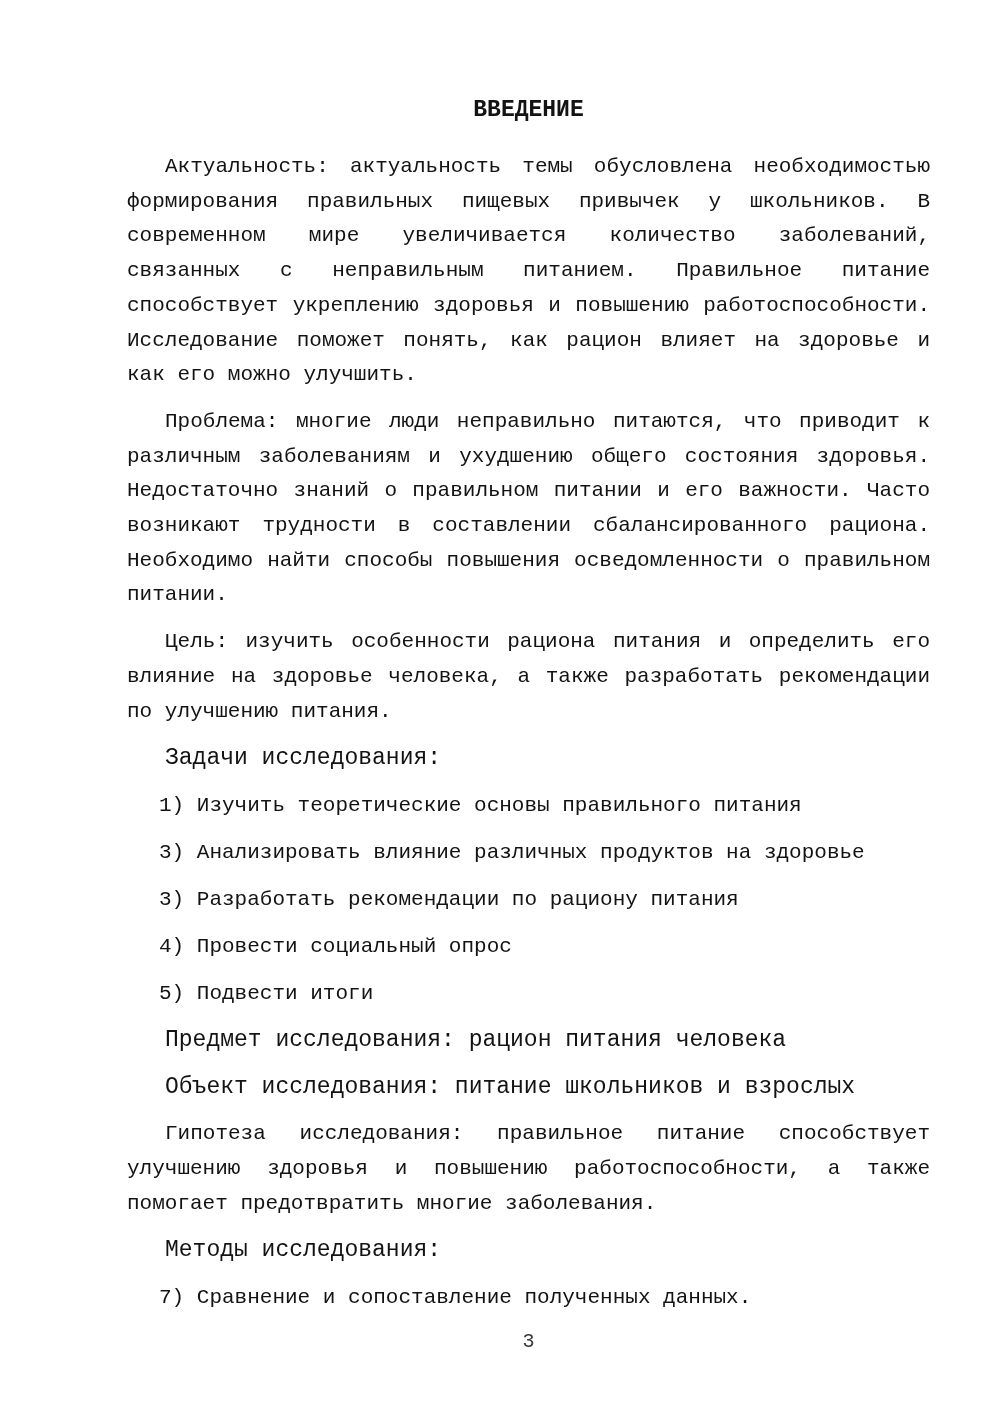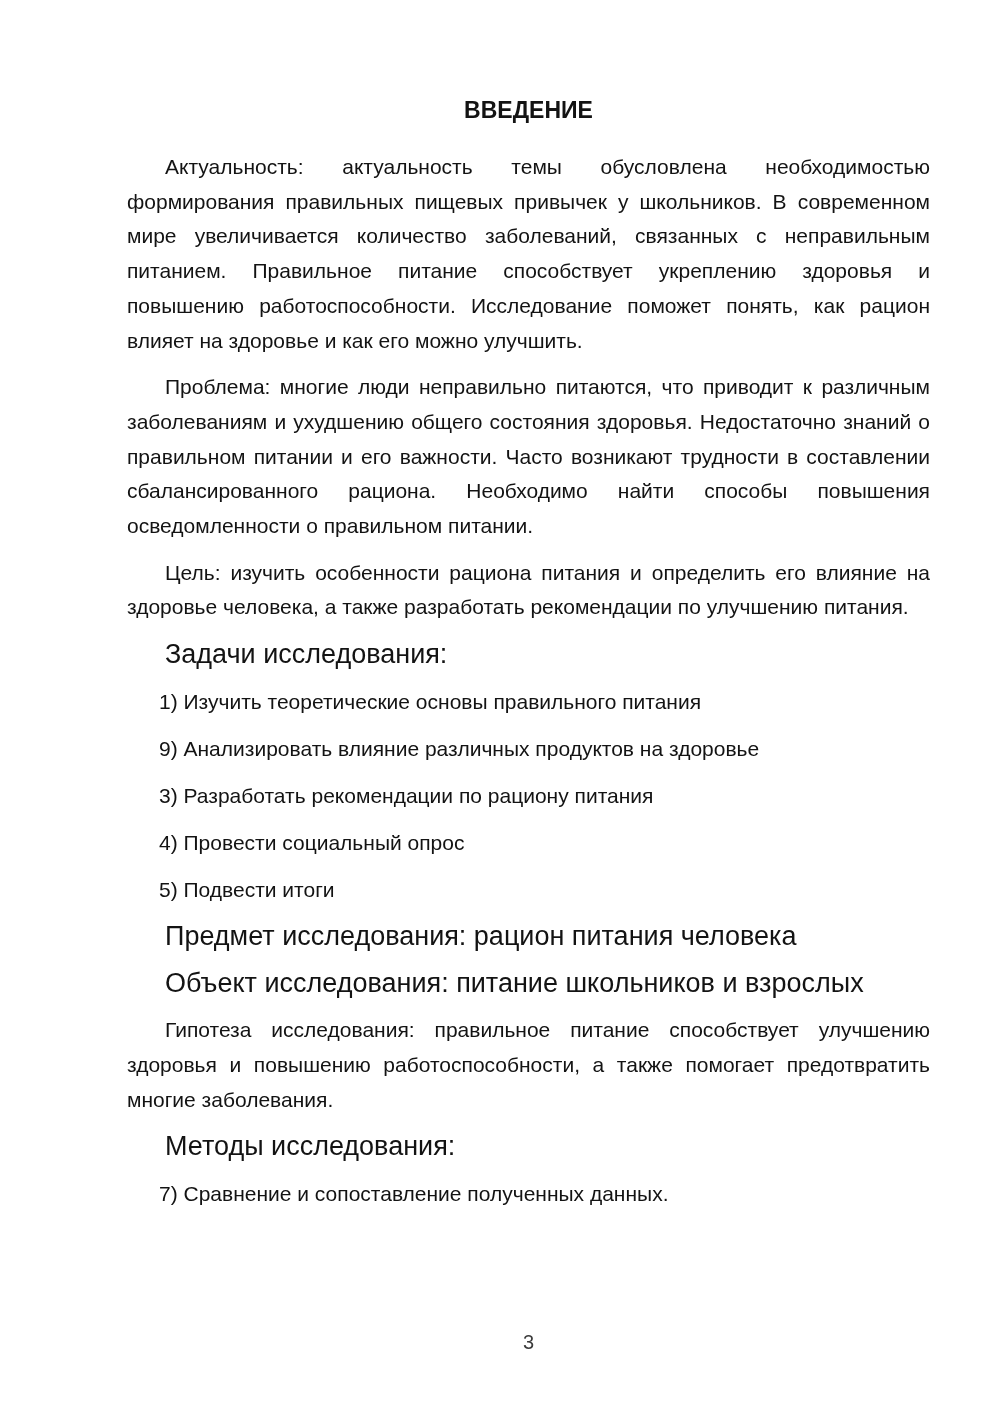--- a/index.html
+++ b/index.html
@@ -13,7 +13,7 @@
     height: 1414px;
     background: #ffffff;
     color: #131313;
-    font-family: Liberation Sans, sans-serif;
+    font-family: Liberation Mono, monospace;
     overflow: hidden;
   }
   .content {

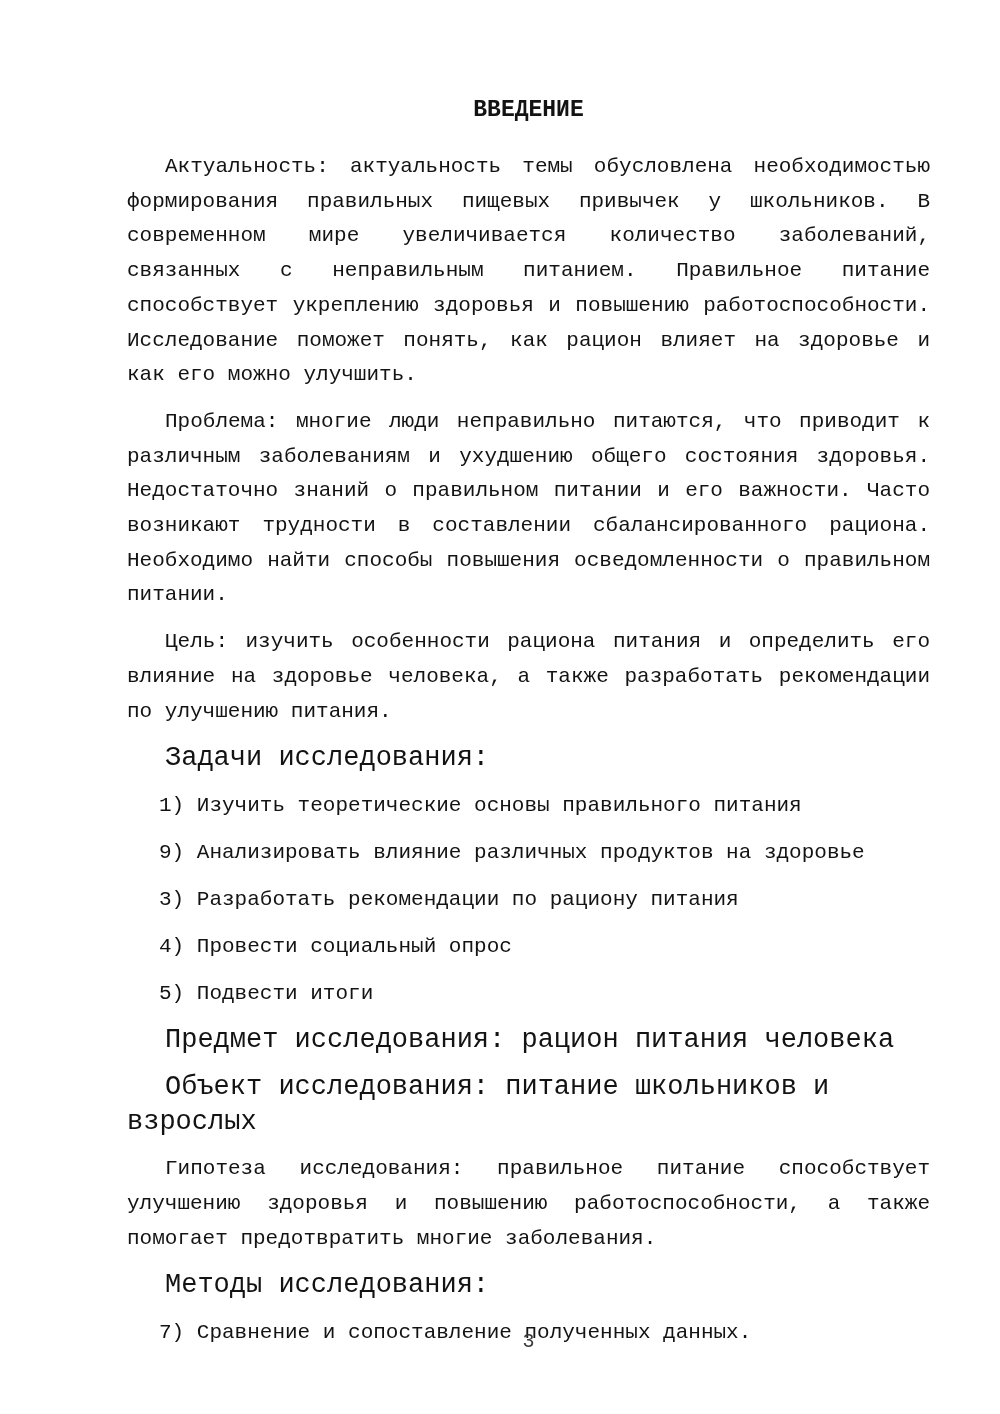--- a/index.html
+++ b/index.html
@@ -37,7 +37,7 @@
     margin: 0 0 12px 0;
   }
   .single-line {
-    font-size: 27px;
+    font-size: 23px;
     line-height: 35px;
     text-indent: 38px;
     margin: 0 0 12px 0;

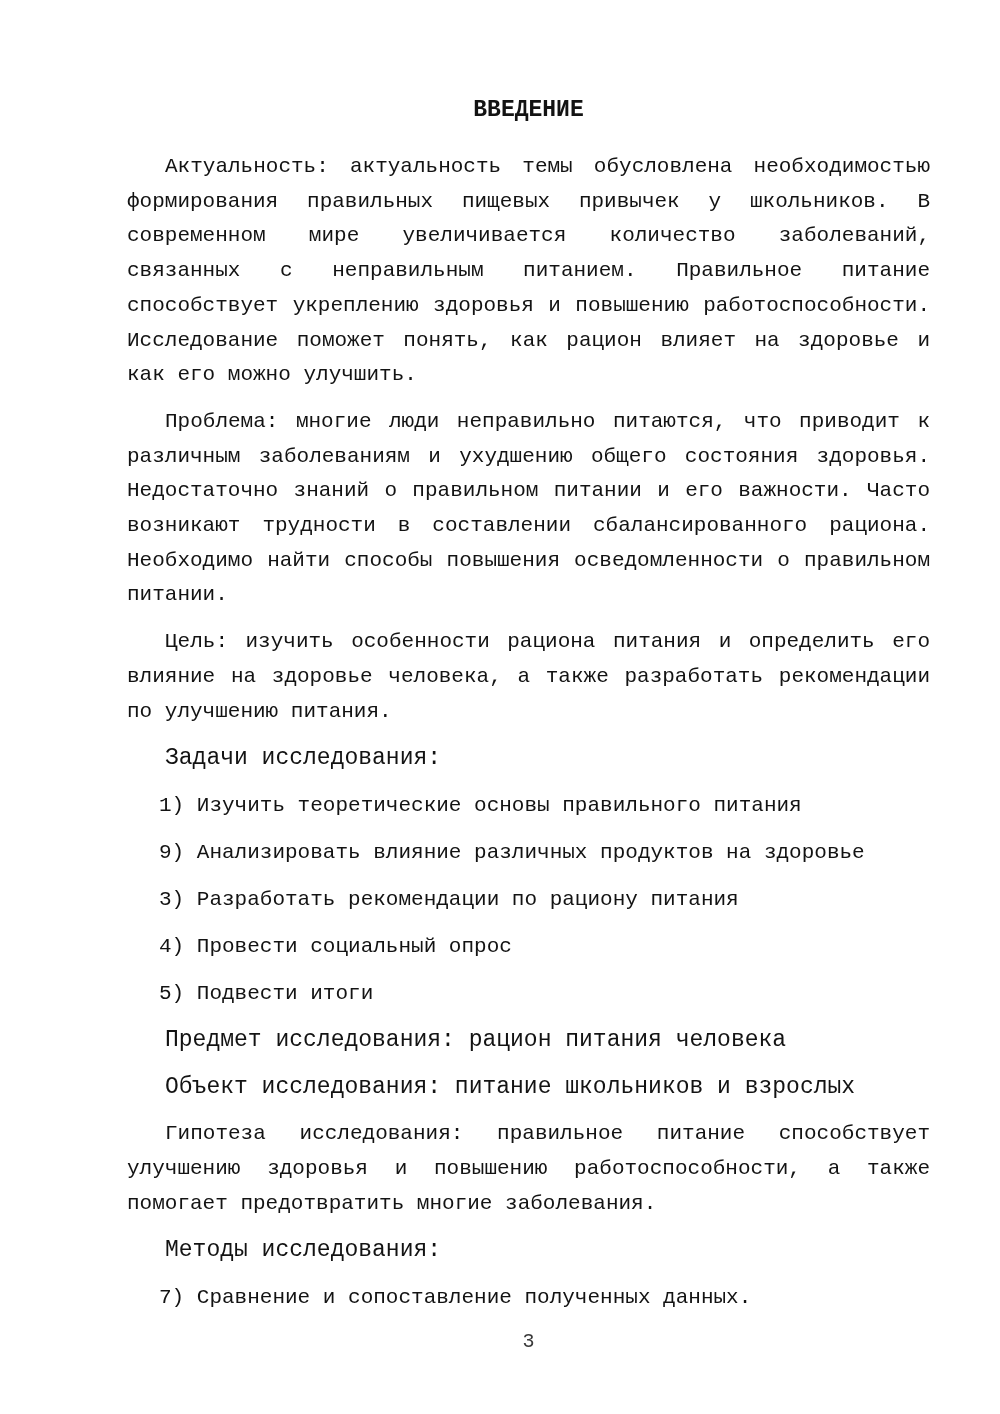--- a/index.html
+++ b/index.html
@@ -83,7 +83,7 @@
 
     <div class="list">
       <div class="list-item">1) Изучить теоретические основы правильного питания</div>
-      <div class="list-item">9) Анализировать влияние различных продуктов на здоровье</div>
+      <div class="list-item">3) Анализировать влияние различных продуктов на здоровье</div>
       <div class="list-item">3) Разработать рекомендации по рациону питания</div>
       <div class="list-item">4) Провести социальный опрос</div>
       <div class="list-item">5) Подвести итоги</div>

